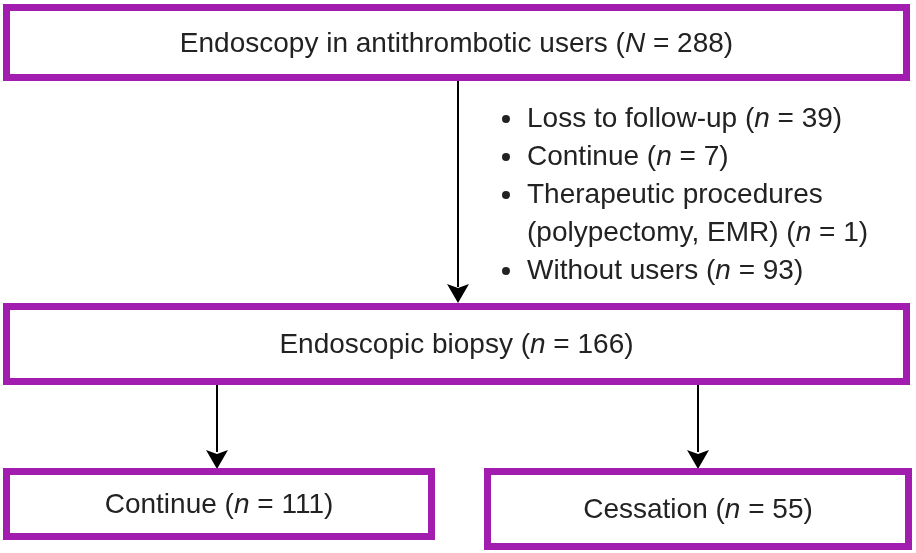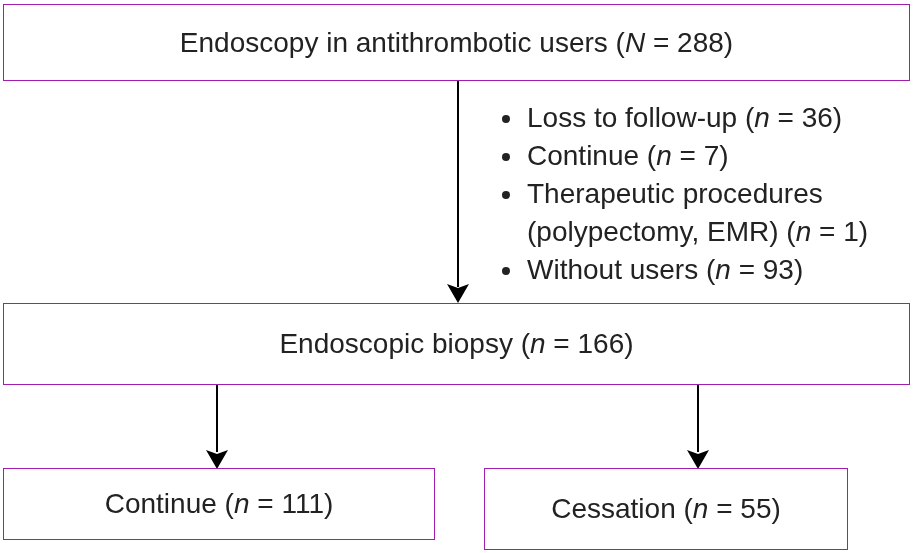--- a/index.html
+++ b/index.html
@@ -19,7 +19,7 @@
   .box {
     position: absolute;
     box-sizing: border-box;
-    border: 1px solid #a21caf;
+    border: 7px solid #a21caf;
     background: #ffffff;
     display: flex;
     align-items: center;

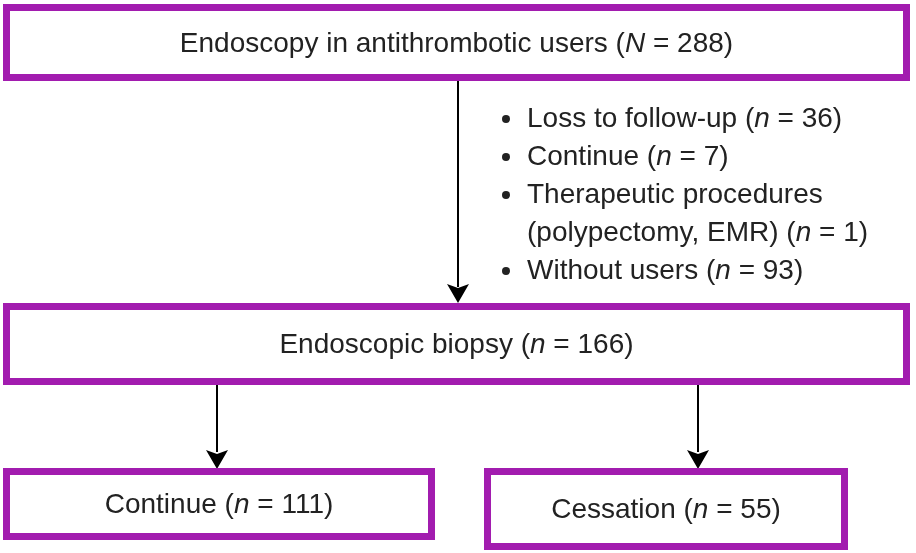--- a/index.html
+++ b/index.html
@@ -85,7 +85,7 @@
   </div>
 
   <ul class="exclusions">
-    <li><span>Loss to follow-up (</span><span class="nvar">n</span><span> = 36)</span></li>
+    <li><span>Loss to follow-up (</span><span class="nvar">n</span><span> = 39)</span></li>
     <li><span>Continue (</span><span class="nvar">n</span><span> = 7)</span></li>
     <li><span>Therapeutic procedures (polypectomy, EMR) (</span><span class="nvar">n</span><span> = 1)</span></li>
     <li><span>Without users (</span><span class="nvar">n</span><span> = 93)</span></li>

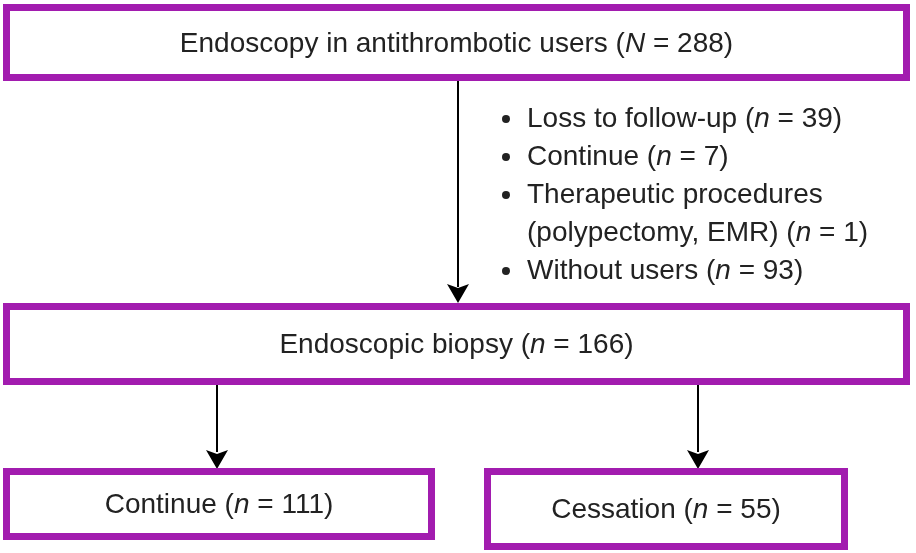--- a/index.html
+++ b/index.html
@@ -31,7 +31,7 @@
   .box-top    { left: 3px;   top: 4px;   width: 907px; height: 77px; }
   .box-mid    { left: 3px;   top: 303px; width: 907px; height: 82px; }
   .box-bl     { left: 3px;   top: 468px; width: 432px; height: 72px; }
-  .box-br     { left: 484px; top: 468px; width: 364px; height: 82px; }
+  .box-br     { left: 484px; top: 468px; width: 428px; height: 82px; }
 
   .nvar { font-style: italic; }
 

